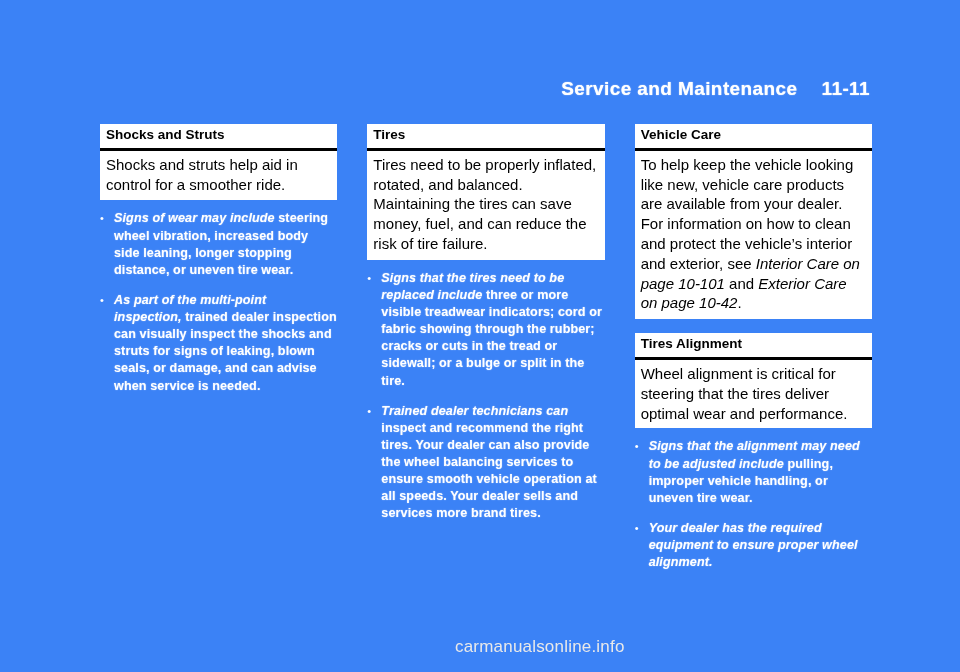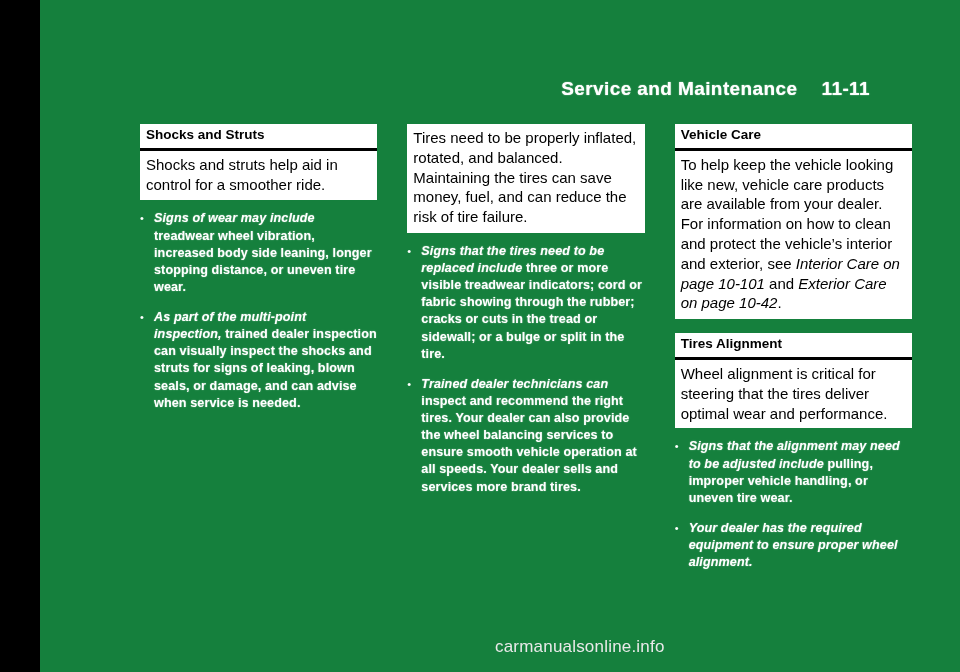--- a/index.html
+++ b/index.html
@@ -17,8 +17,7 @@
   .page {
     position: absolute;
     inset: 0;
-    background: #15803d;
-    margin-left: 40px;
+    background: #3b82f6;
   }
   .header {
     position: absolute;

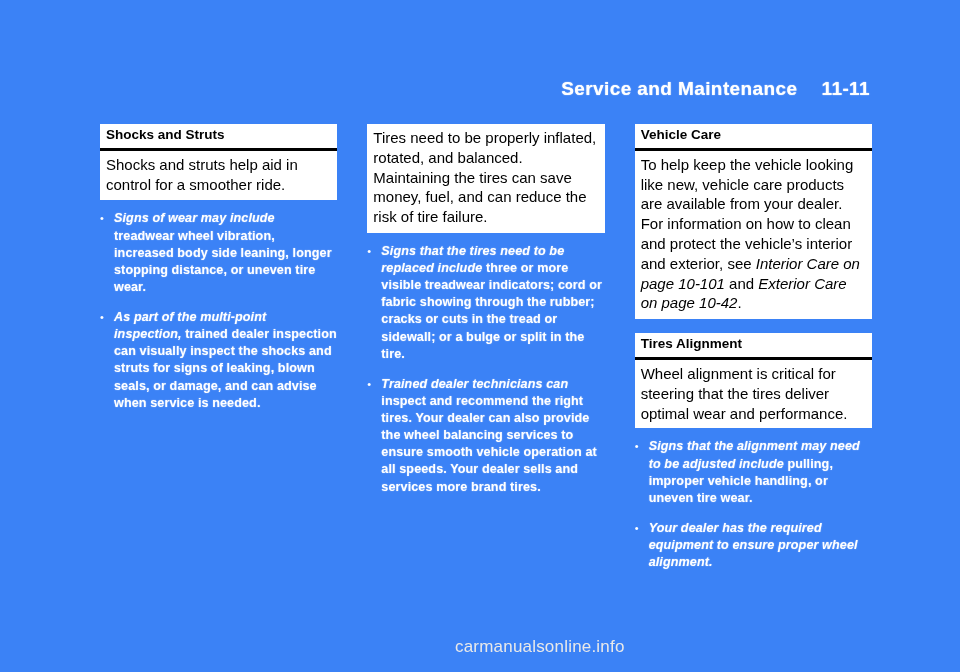--- a/index.html
+++ b/index.html
@@ -140,6 +140,7 @@
     </div>
 
     <div class="col">
+      <div class="sec-title">Tires</div>
       <div class="sec-body">Tires need to be properly inflated, rotated, and balanced. Maintaining the tires can save money, fuel, and can reduce the risk of tire failure.</div>
 
       <div class="bullets">

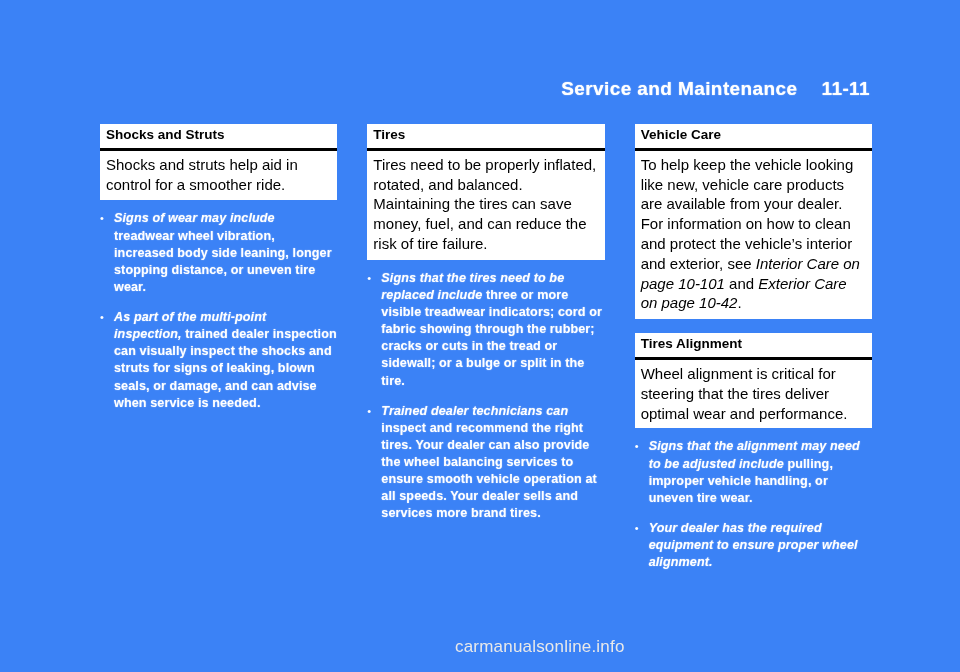--- a/index.html
+++ b/index.html
@@ -130,7 +130,7 @@
       <div class="bullets">
         <div class="bullet">
           <span class="dot">•</span>
-          <span class="txt blur"><span class="italic">Signs of wear may include</span><span> treadwear wheel vibration, increased body side leaning, longer stopping distance, or uneven tire wear.</span></span>
+          <span class="txt blur"><span class="italic">Signs of wear may include</span><span> steering wheel vibration, increased body side leaning, longer stopping distance, or uneven tire wear.</span></span>
         </div>
         <div class="bullet">
           <span class="dot">•</span>

